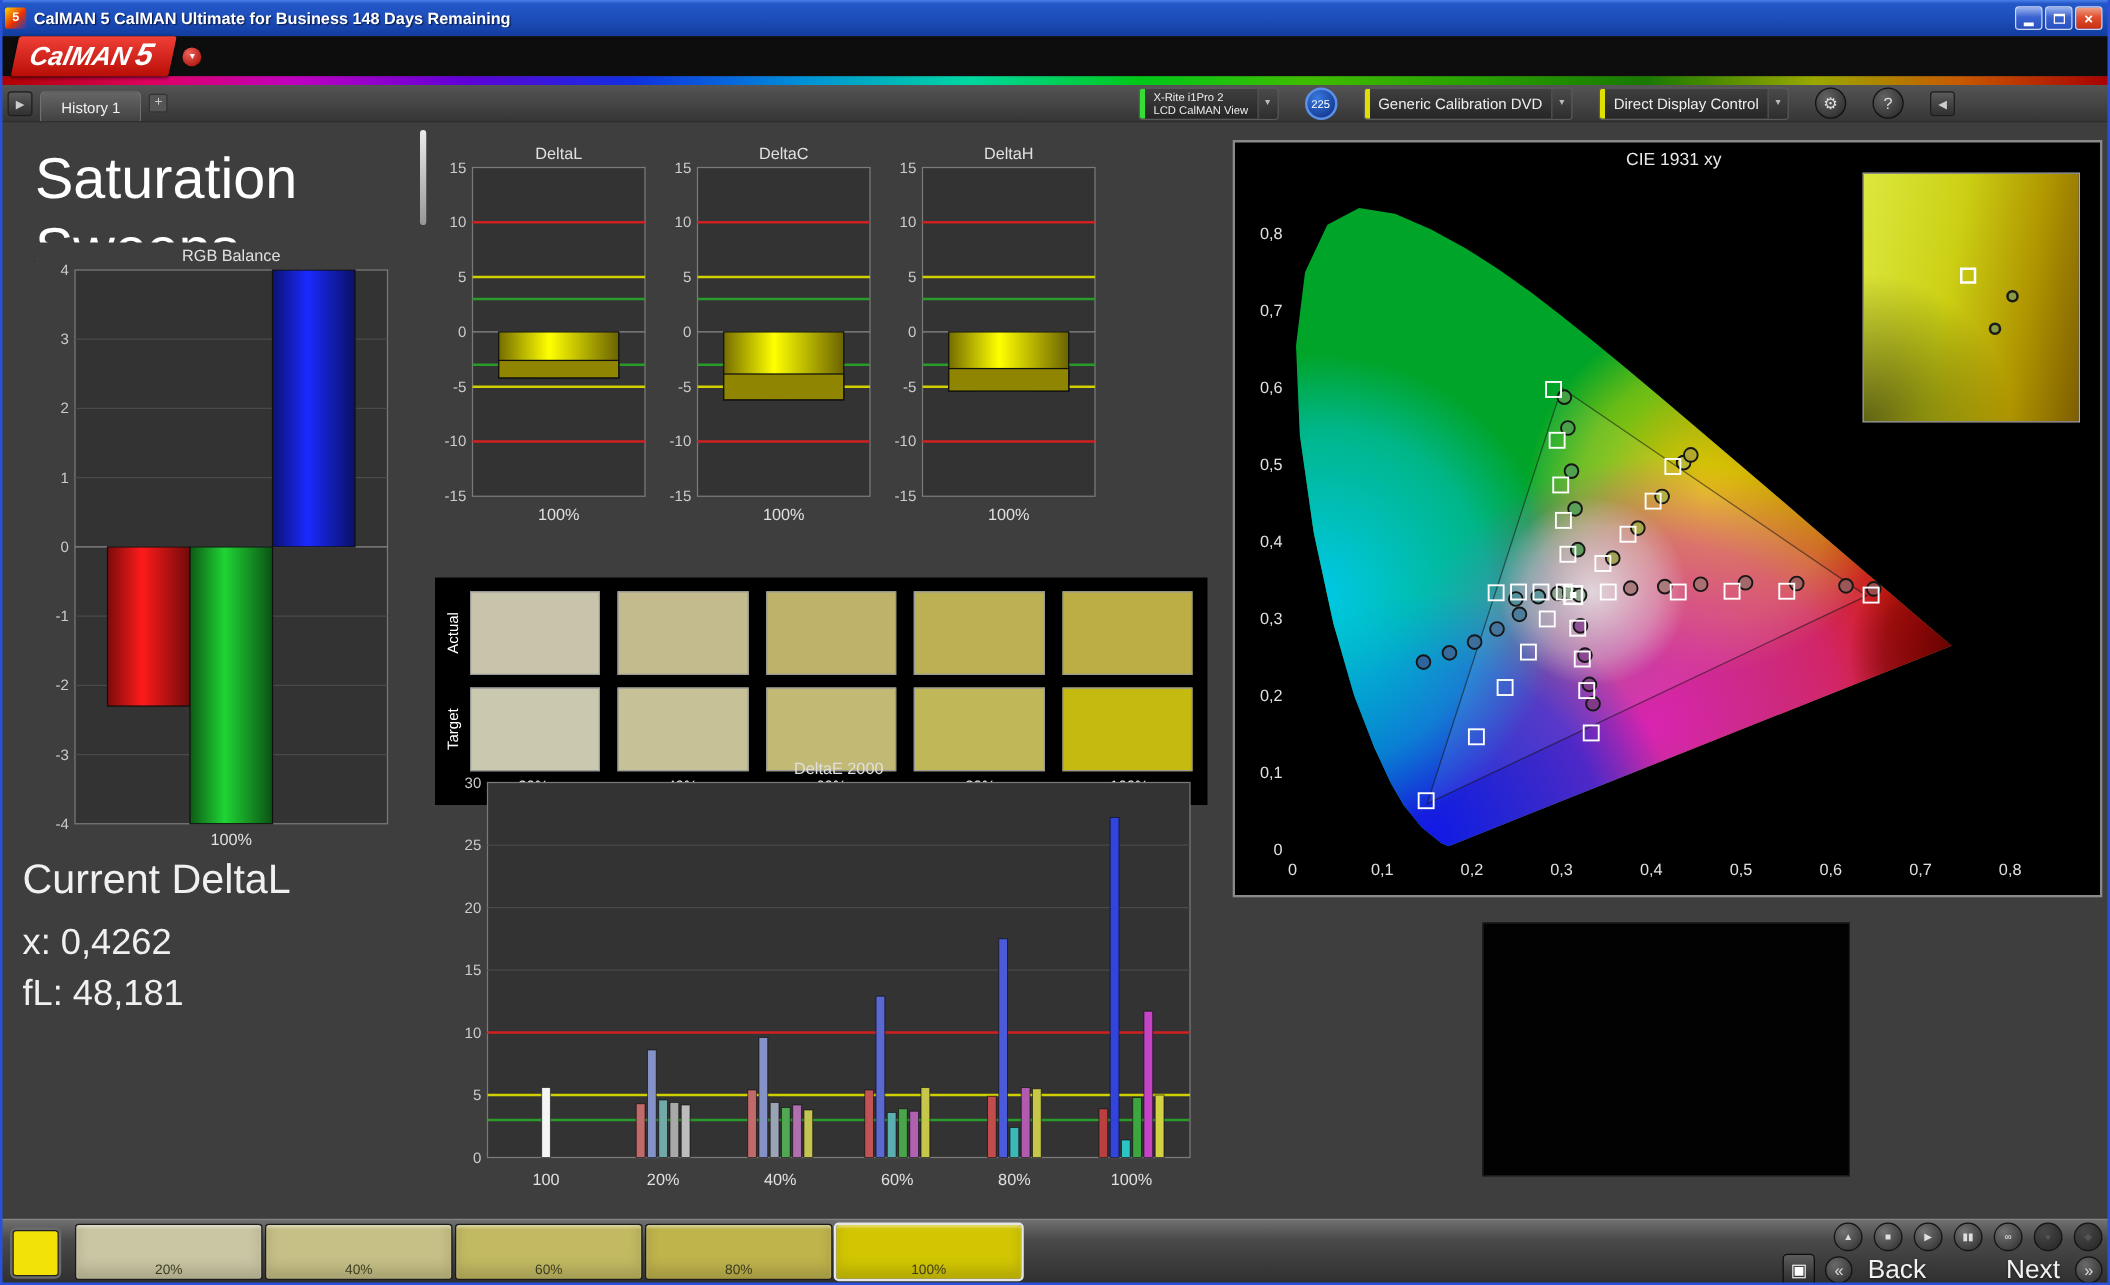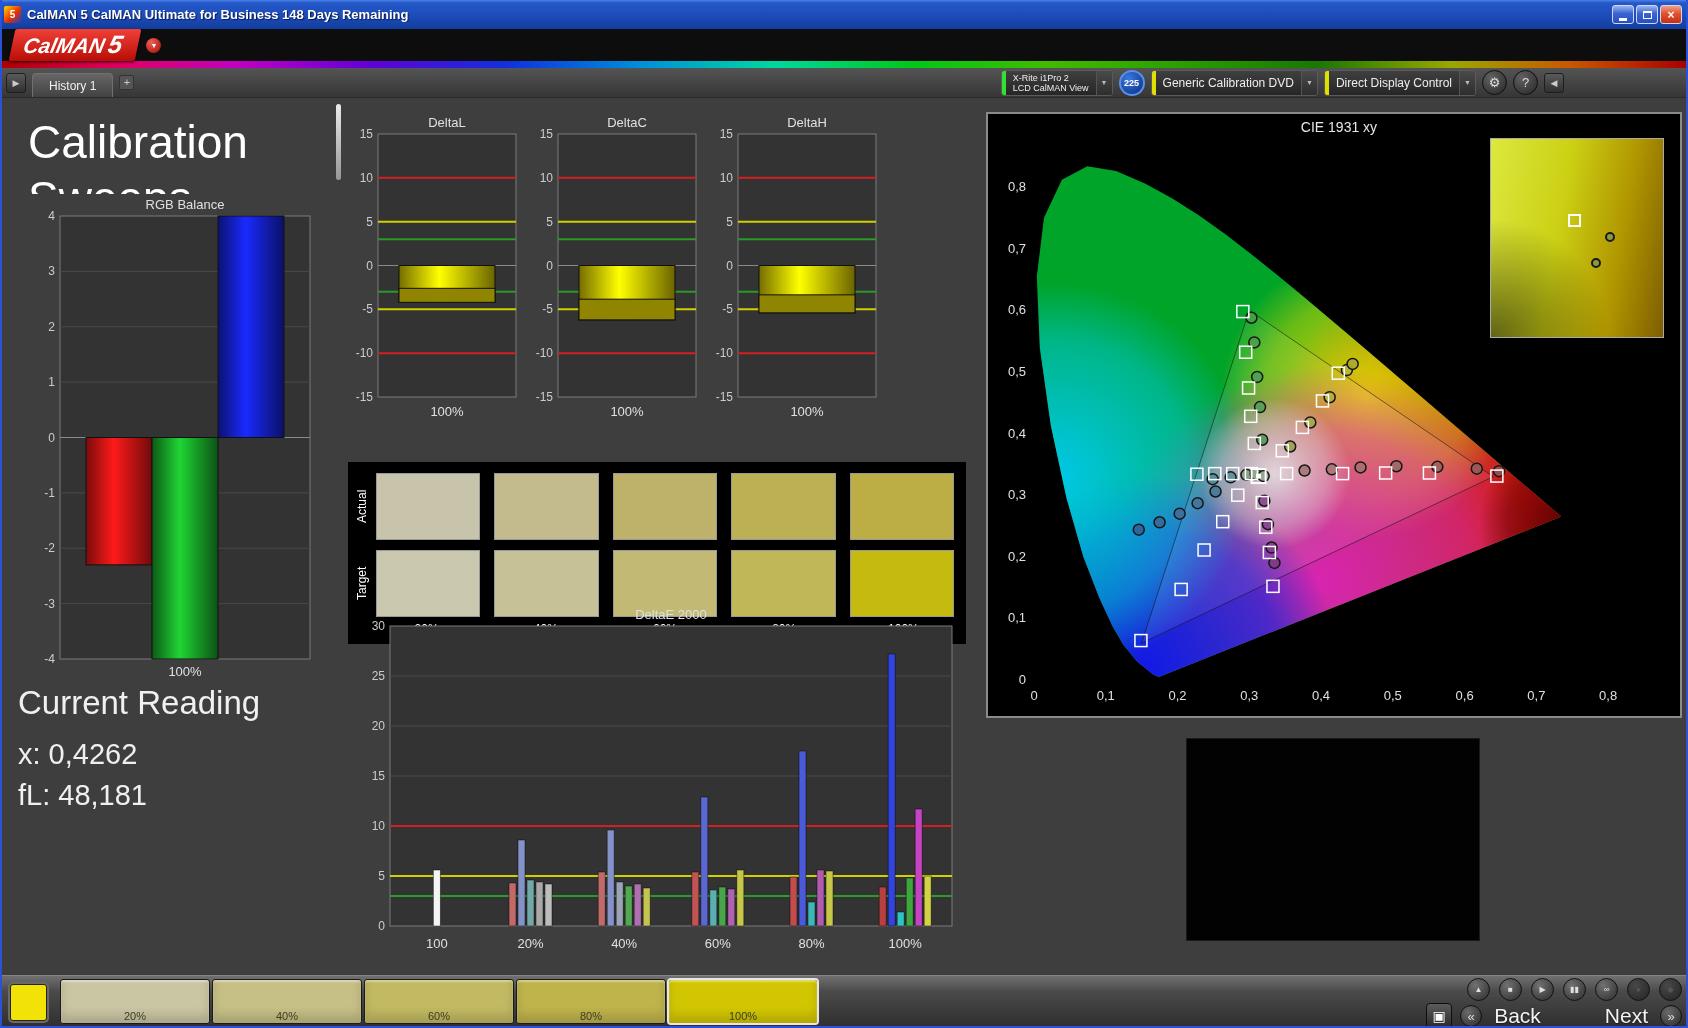--- a/index.html
+++ b/index.html
@@ -27,7 +27,7 @@
 .navbtn{width:20px;height:20px;background:linear-gradient(180deg,#5a5a5a,#303030);border:1px solid #1e1e1e;border-radius:3px;color:#ccc;font-size:9px;display:flex;align-items:center;justify-content:center}
 .tab{height:24px;padding:0 16px;background:linear-gradient(180deg,#666,#424242);border:1px solid #707070;border-bottom:none;border-radius:4px 4px 0 0;color:#f0f0f0;font-size:12px;display:flex;align-items:center;align-self:flex-end}
 .addbtn{width:15px;height:15px;background:#555;border:1px solid #333;border-radius:2px;color:#ccc;font-size:11px;line-height:1;display:flex;align-items:center;justify-content:center}
-.tb-right{margin-left:auto;display:flex;align-items:center;gap:6px;margin-right:118px}
+.tb-right{margin-left:auto;display:flex;align-items:center;gap:21px;margin-right:118px}
 .selbox{height:26px;background:linear-gradient(180deg,#3f3f3f,#262626);border:1px solid #5a5a5a;border-radius:3px;display:flex;align-items:stretch;overflow:hidden}
 .selbar{width:4px}
 .selbar.green{background:#35e035}

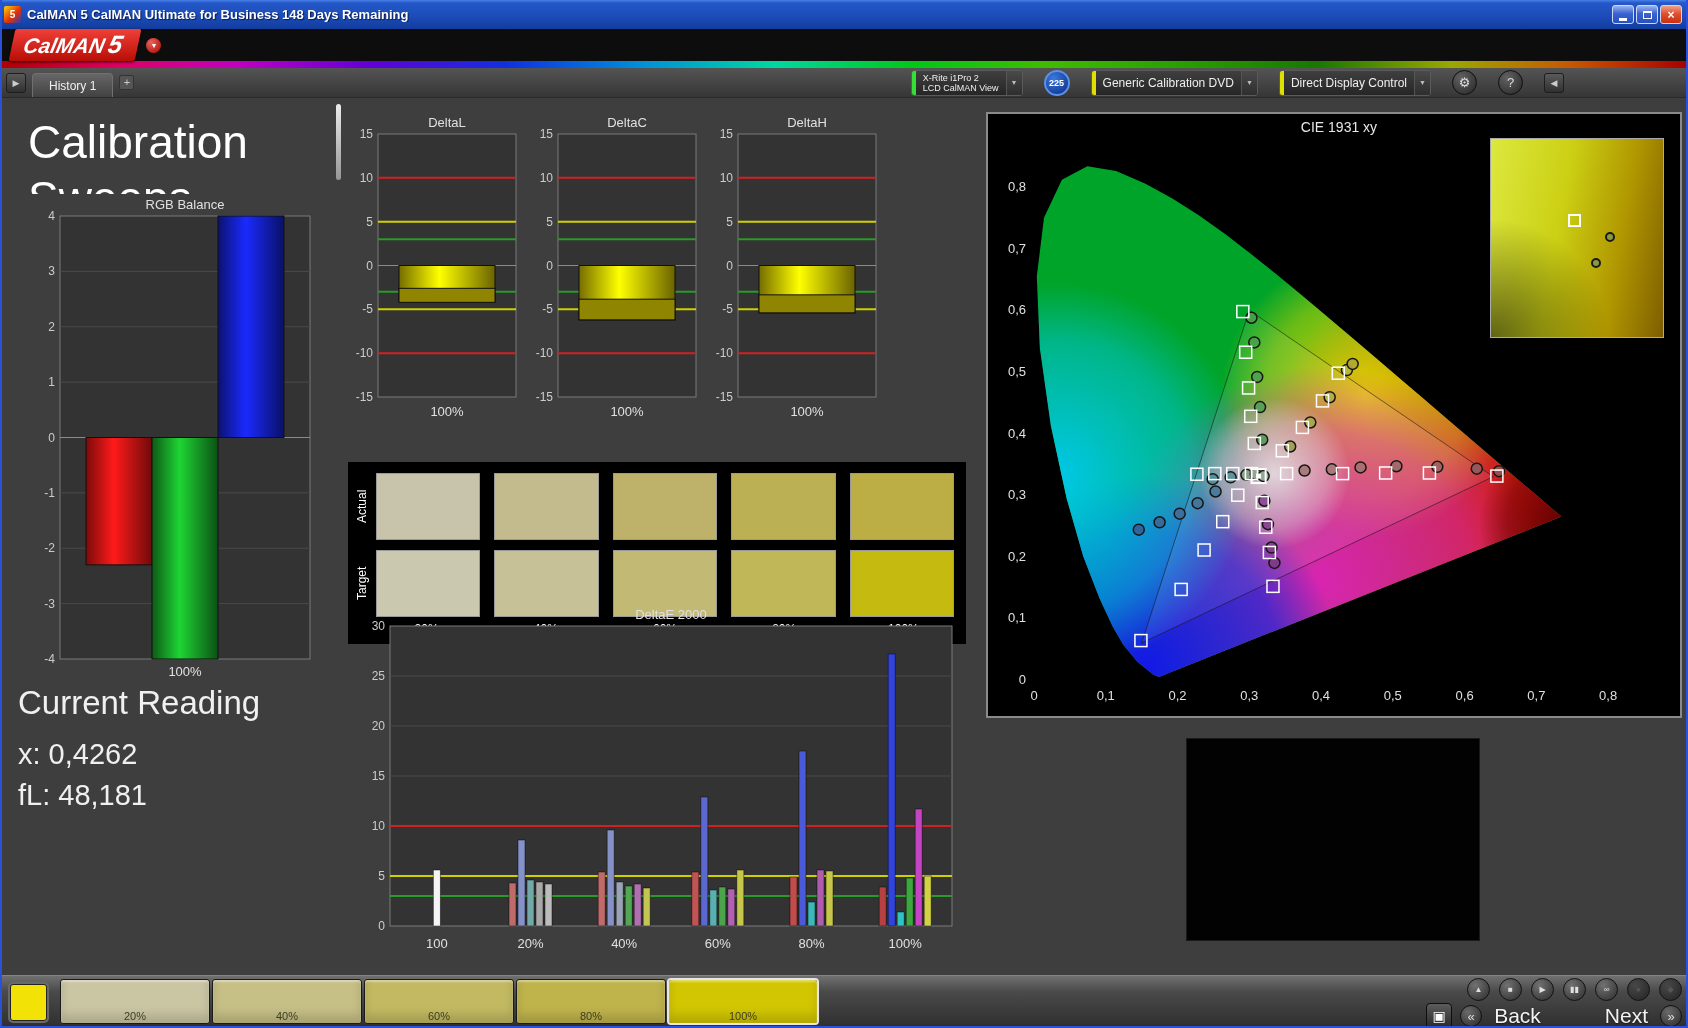--- a/index.html
+++ b/index.html
@@ -35,7 +35,7 @@
 .seltext{padding:2px 7px;display:flex;flex-direction:column;justify-content:center;color:#eee;font-size:9px;line-height:10px;white-space:nowrap}
 .seltext.single{font-size:12px}
 .selcaret{width:16px;border-left:1px solid #555;display:flex;align-items:center;justify-content:center;color:#bbb;font-size:7px;background:linear-gradient(180deg,#4a4a4a,#2e2e2e)}
-.badge{width:26px;height:26px;border-radius:50%;background:radial-gradient(circle at 35% 30%,#3a7ae0,#0a2a80);border:2px solid #5a90e8;color:#fff;font-size:9px;font-weight:bold;display:flex;align-items:center;justify-content:center}
+.badge{width:26px;height:26px;border-radius:50%;background:radial-gradient(circle at 35% 30%,#3a7ae0,#0a2a80);border:2px solid #5a90e8;color:#fff;font-size:9px;font-weight:normal;display:flex;align-items:center;justify-content:center}
 .roundbtn{width:25px;height:25px;border-radius:50%;background:radial-gradient(circle at 35% 30%,#626262,#262626);border:1px solid #101010;color:#ddd;font-size:13px;display:flex;align-items:center;justify-content:center}
 
 .main{position:absolute;top:98px;left:0;right:0;bottom:53px;background:#3e3e3e}

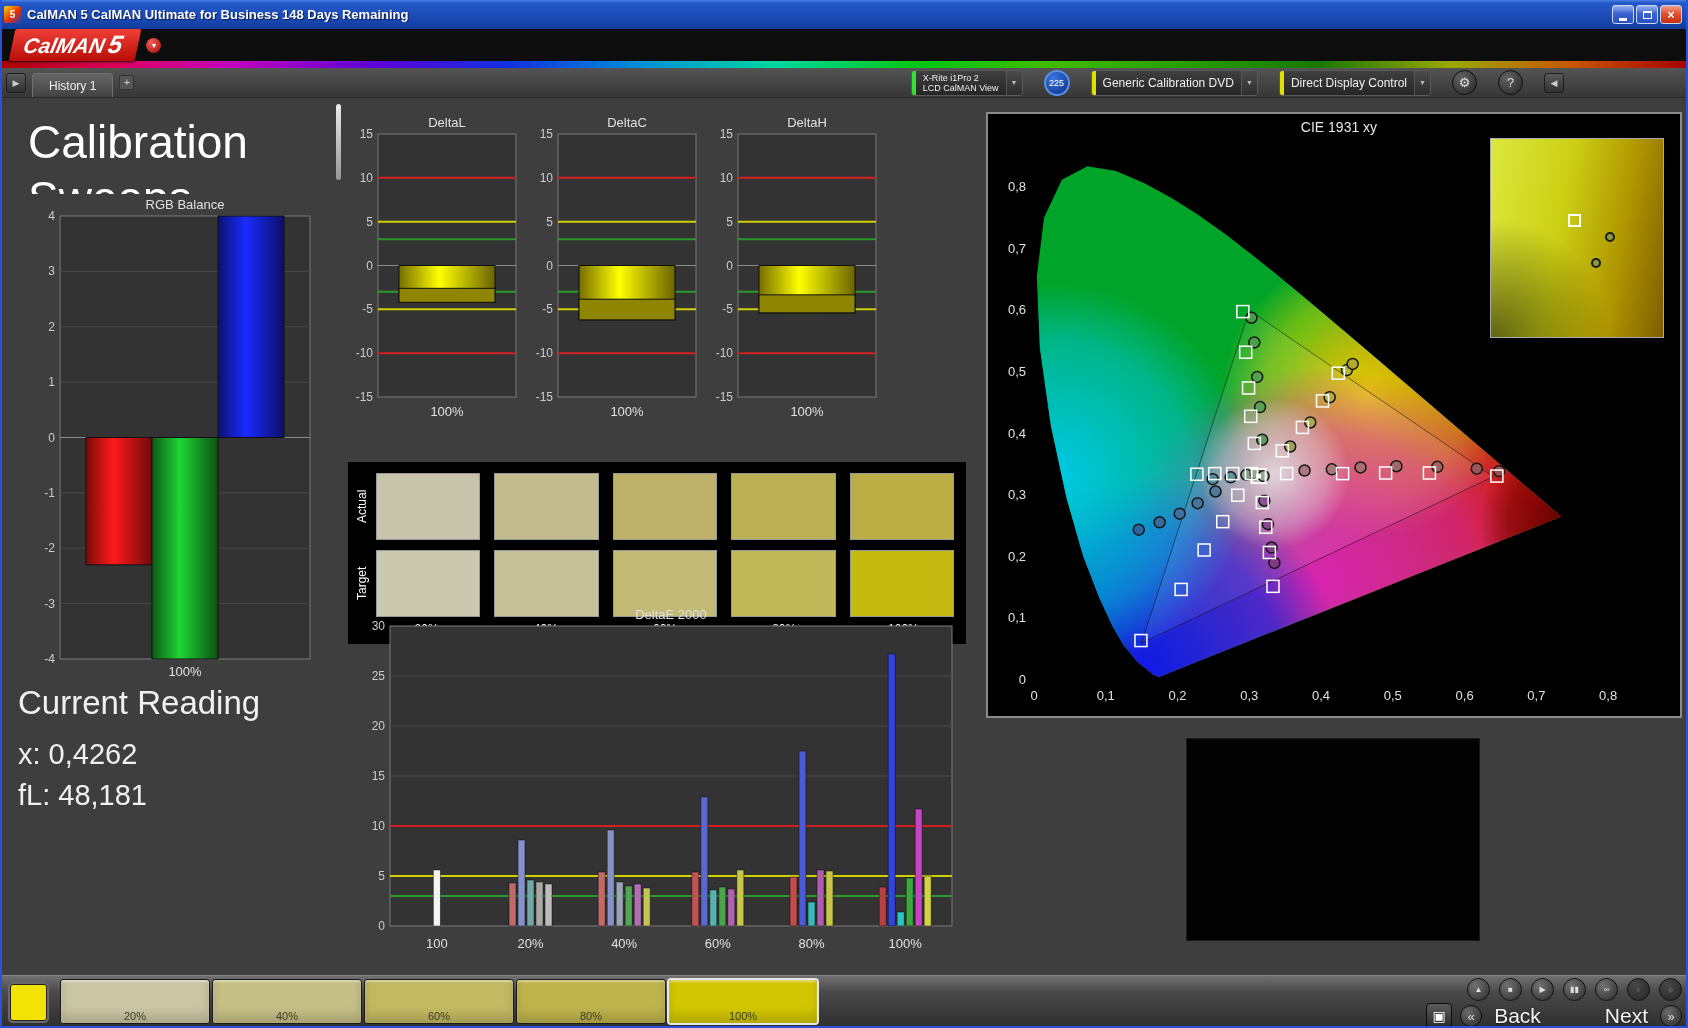--- a/index.html
+++ b/index.html
@@ -169,7 +169,7 @@
 
   <div class="main">
     <div class="page-title abs" style="left:28px;top:16px">
-      <div>Calibration</div>
+      <div>Saturation</div>
       <div>Sweeps</div>
     </div>
 

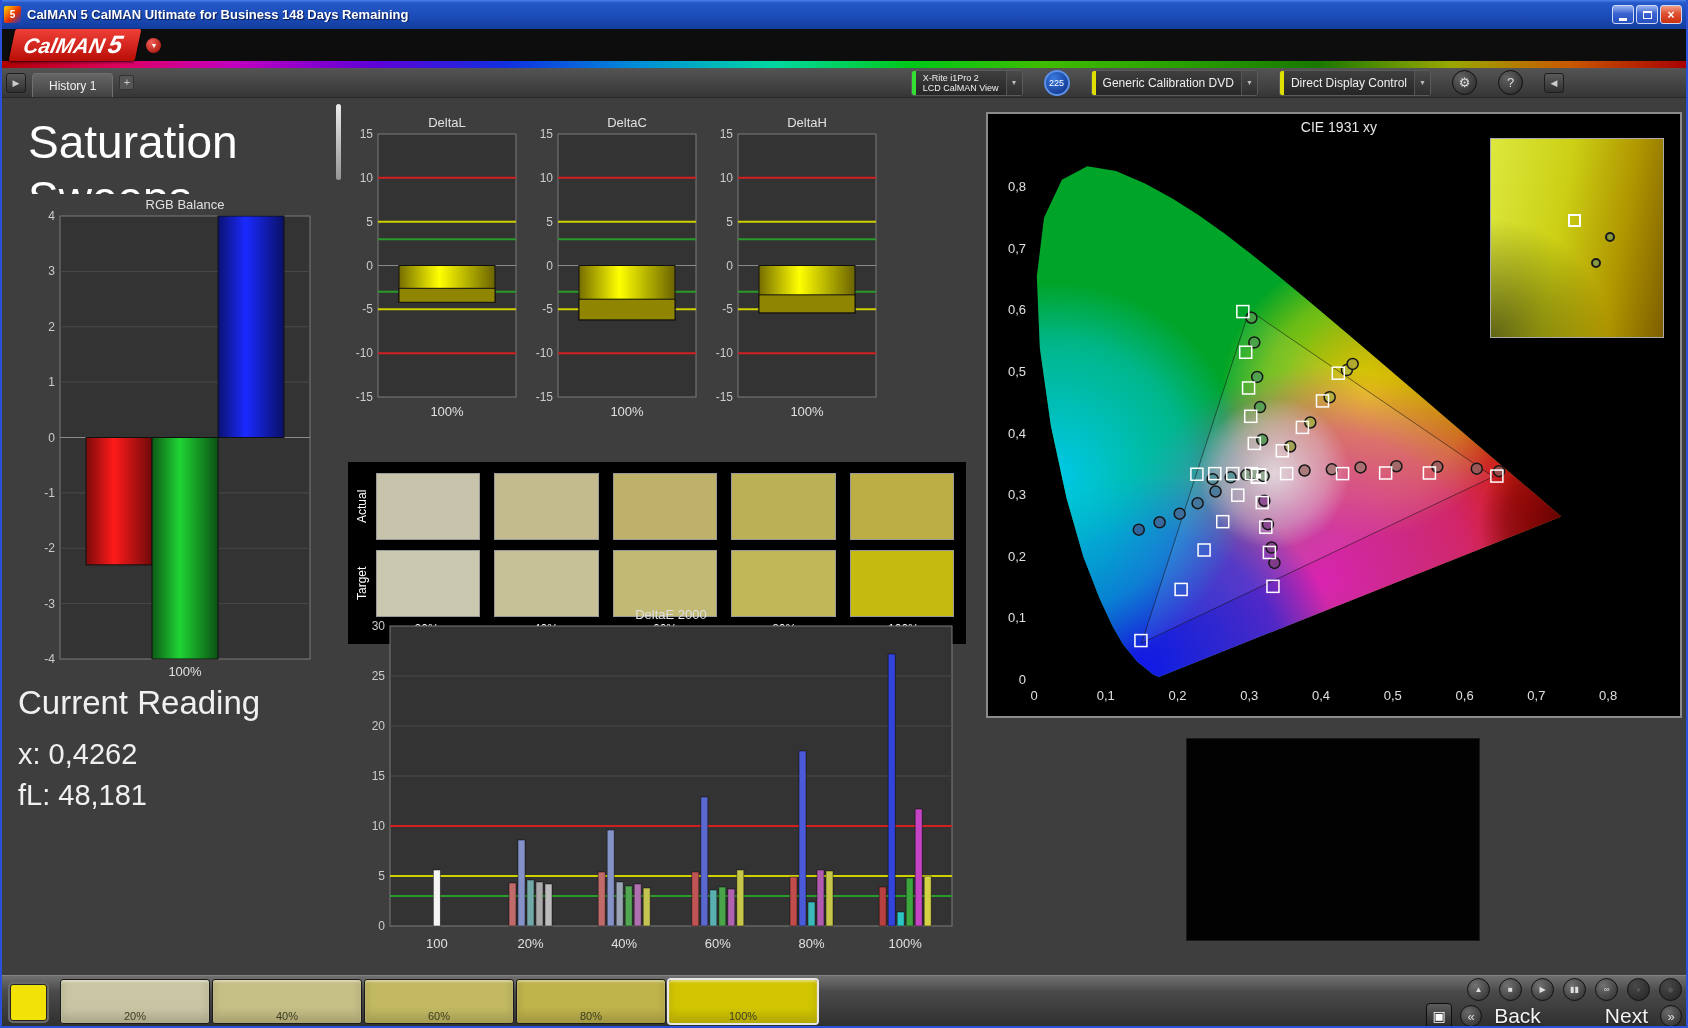--- a/index.html
+++ b/index.html
@@ -400,7 +400,7 @@
       </svg>
 
     <div class="reading abs" style="left:18px;top:586px">
-      <h2>Current Reading</h2>
+      <h2>Current DeltaL</h2>
       <div class="rline">x: 0,4262</div>
       <div class="rline">fL: 48,181</div>
     </div>

